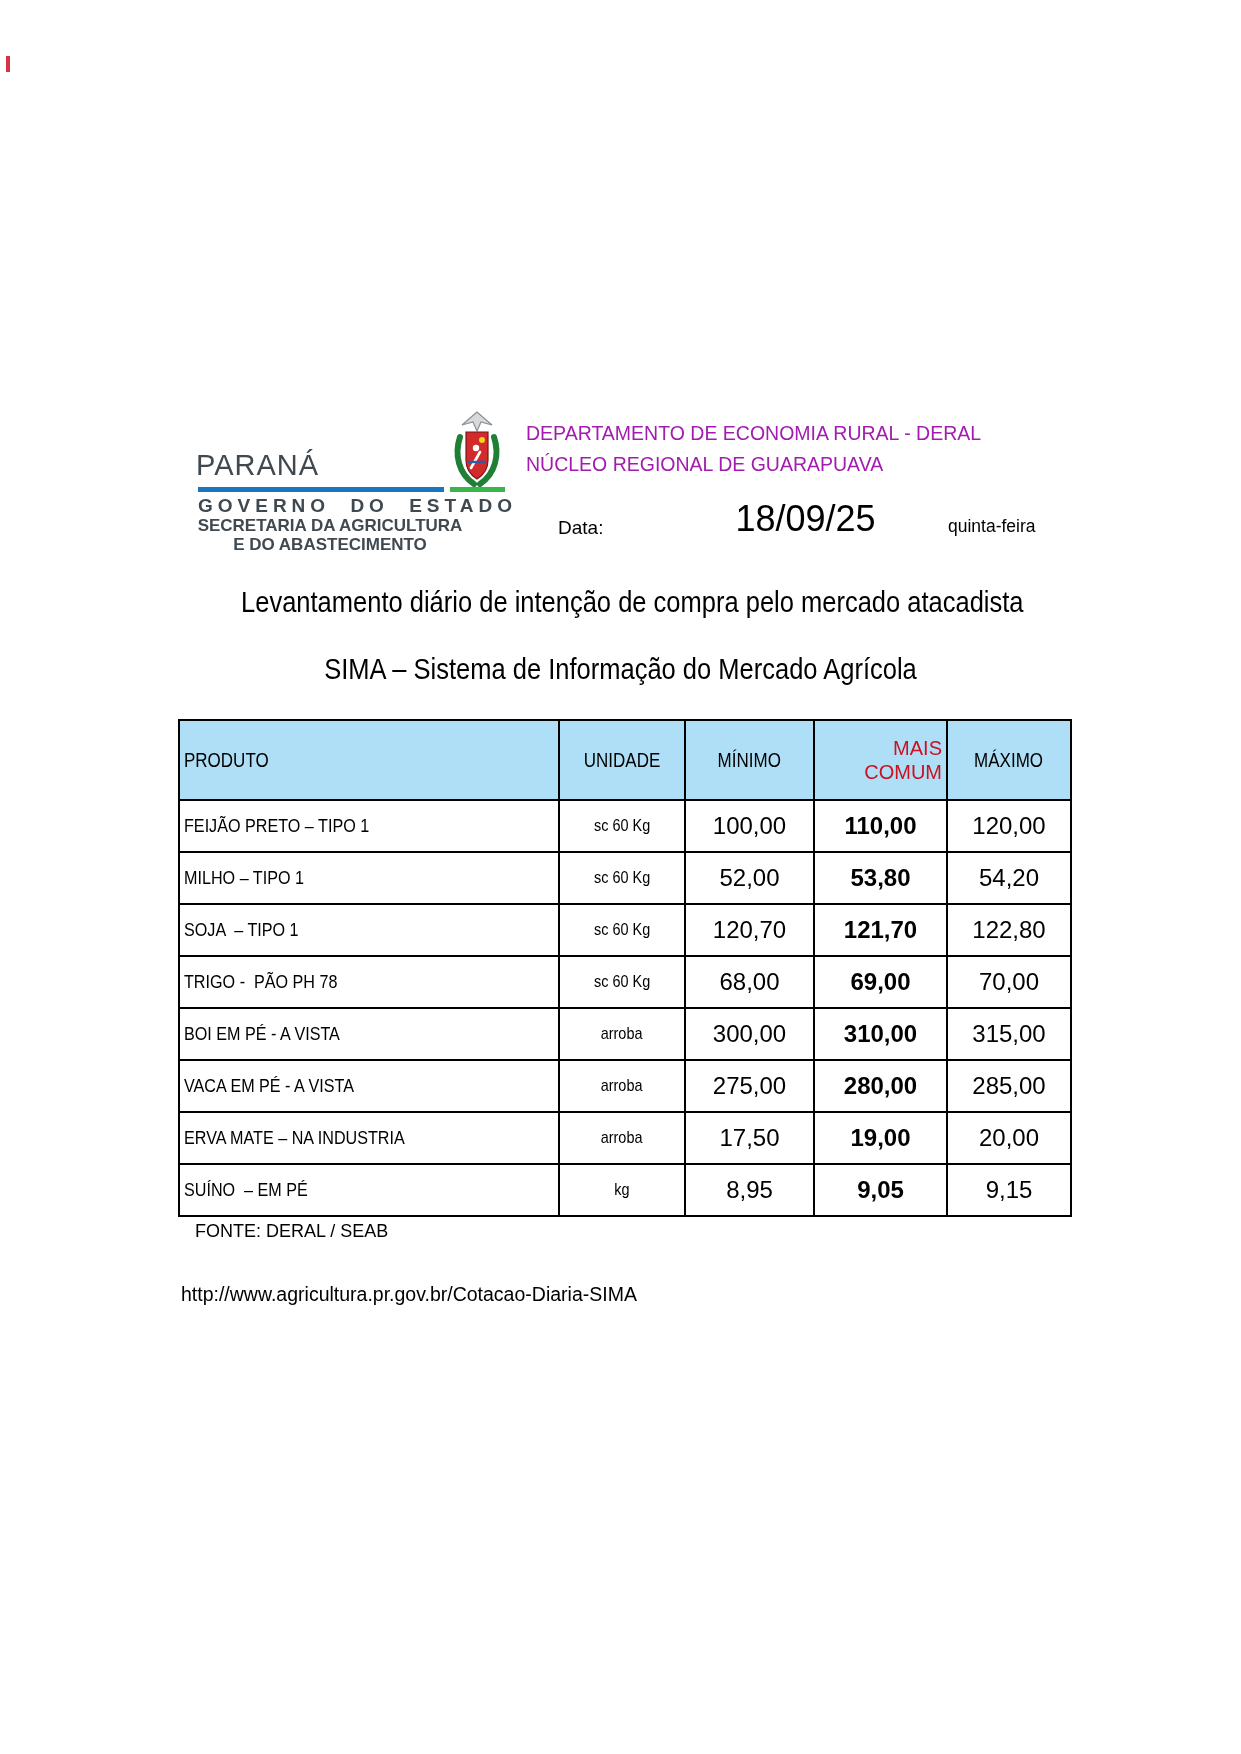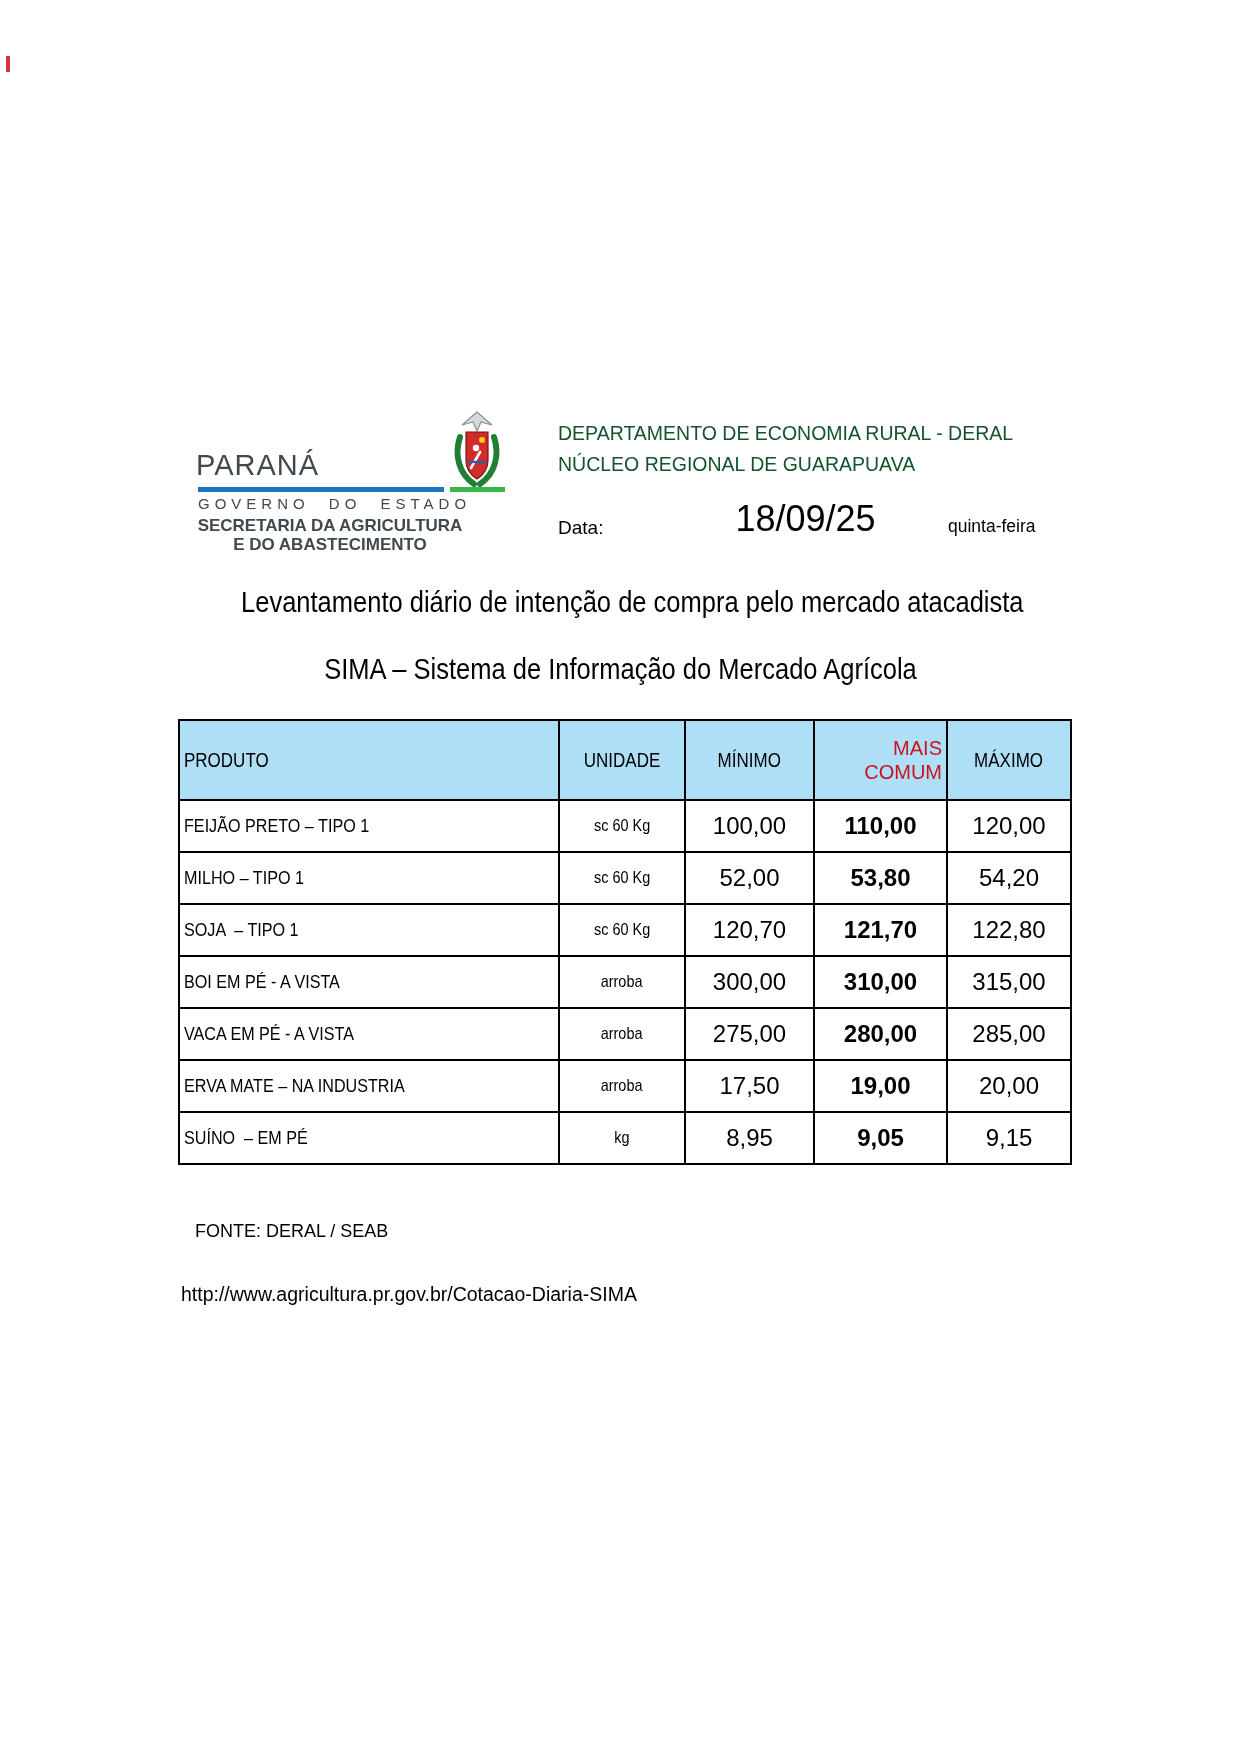--- a/index.html
+++ b/index.html
@@ -40,7 +40,7 @@
 
   
   .dept{
-    left:558px;top:418px;font-size:19.5px;line-height:31px;color:#14532d;
+    left:526px;top:418px;font-size:19.5px;line-height:31px;color:#a21caf;
   }
   .data-label{left:558px;top:517px;font-size:19px;}
   .date-value{left:718px;top:498px;width:175px;text-align:center;font-size:36px;}

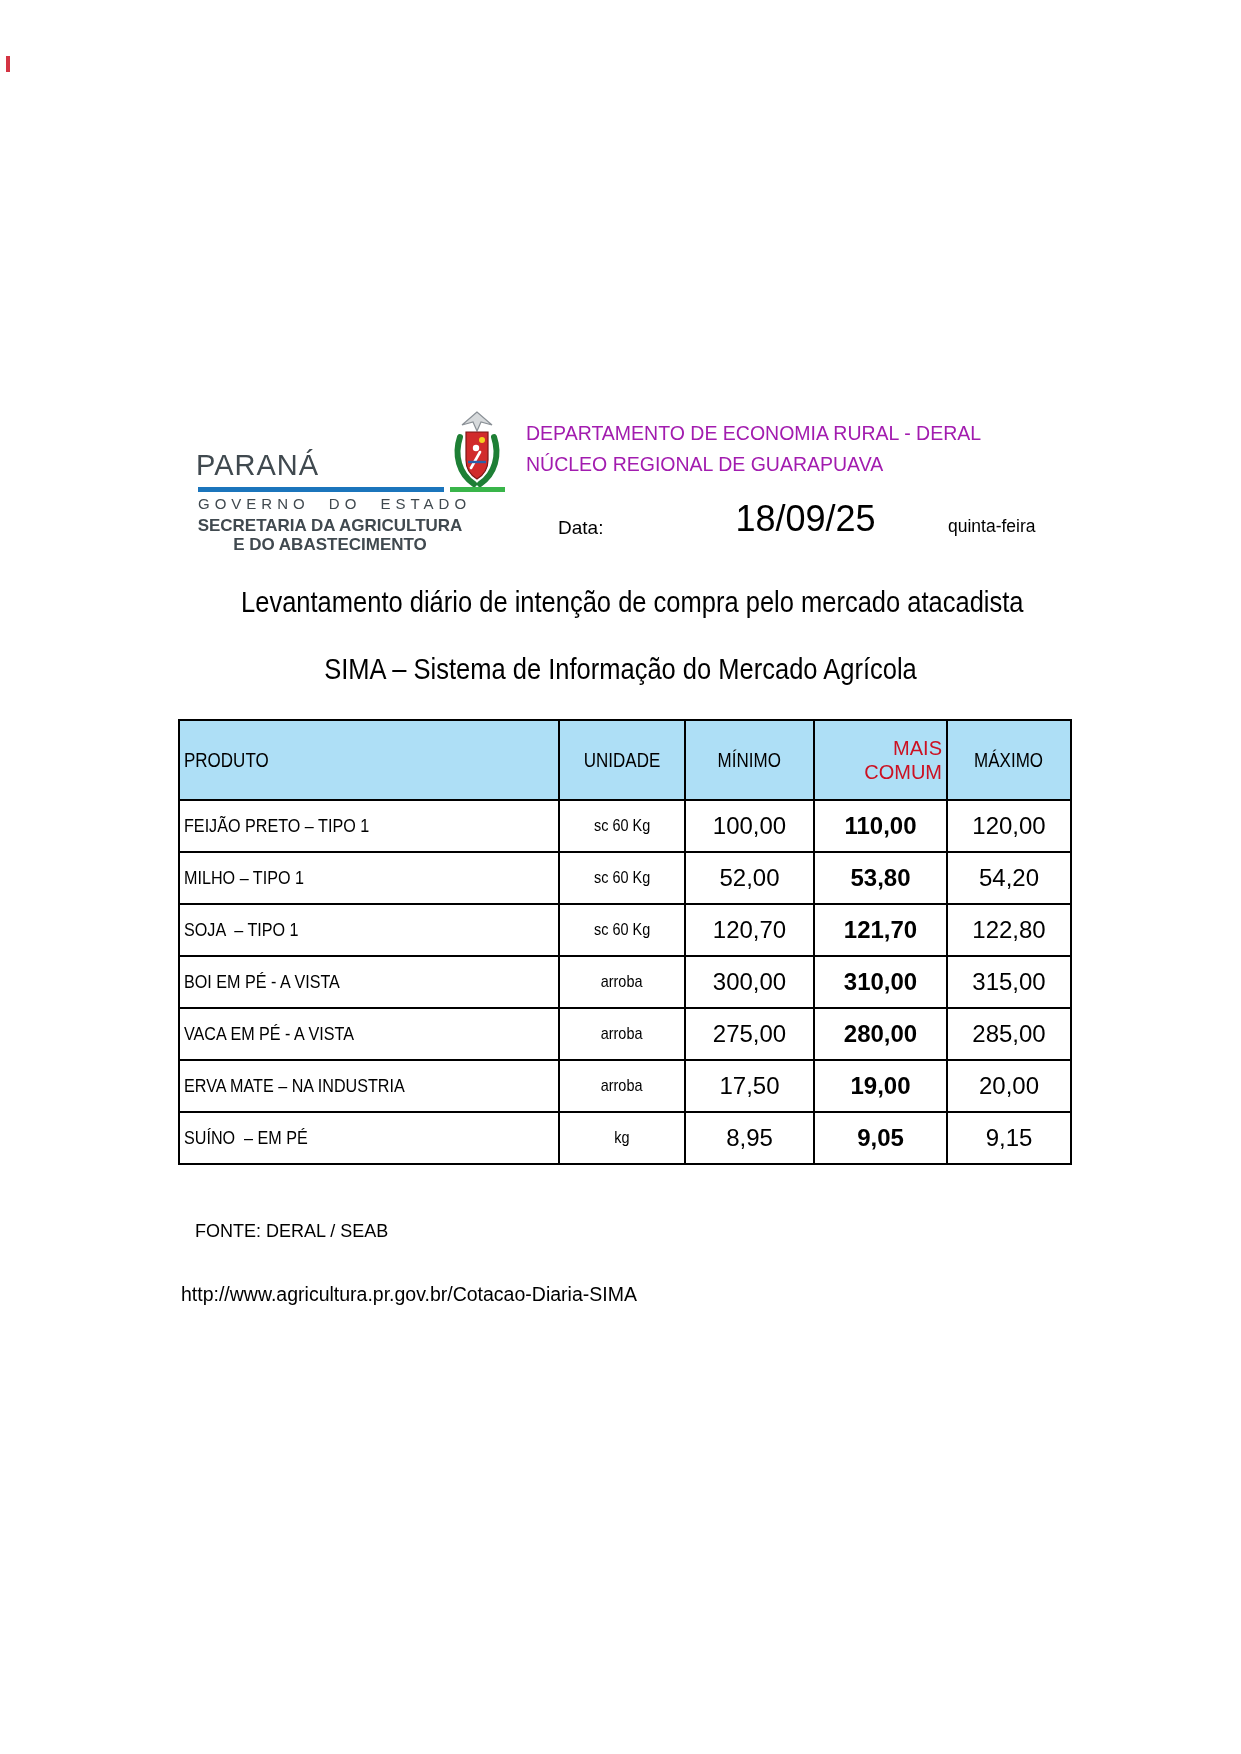--- a/index.html
+++ b/index.html
@@ -29,7 +29,7 @@
   .bar-blue{left:198px;top:487px;width:246px;height:5px;background:var(--logo-blue);}
   .bar-green{left:450px;top:487px;width:55px;height:5px;background:var(--logo-green);}
   .governo{
-    left:198px;top:495px;width:250px;font-size:15px;font-weight:normal;
+    left:198px;top:495px;width:250px;font-size:19px;font-weight:bold;
     color:var(--logo-gray);letter-spacing:5px;word-spacing:10px;white-space:nowrap;
   }
   .secretaria{

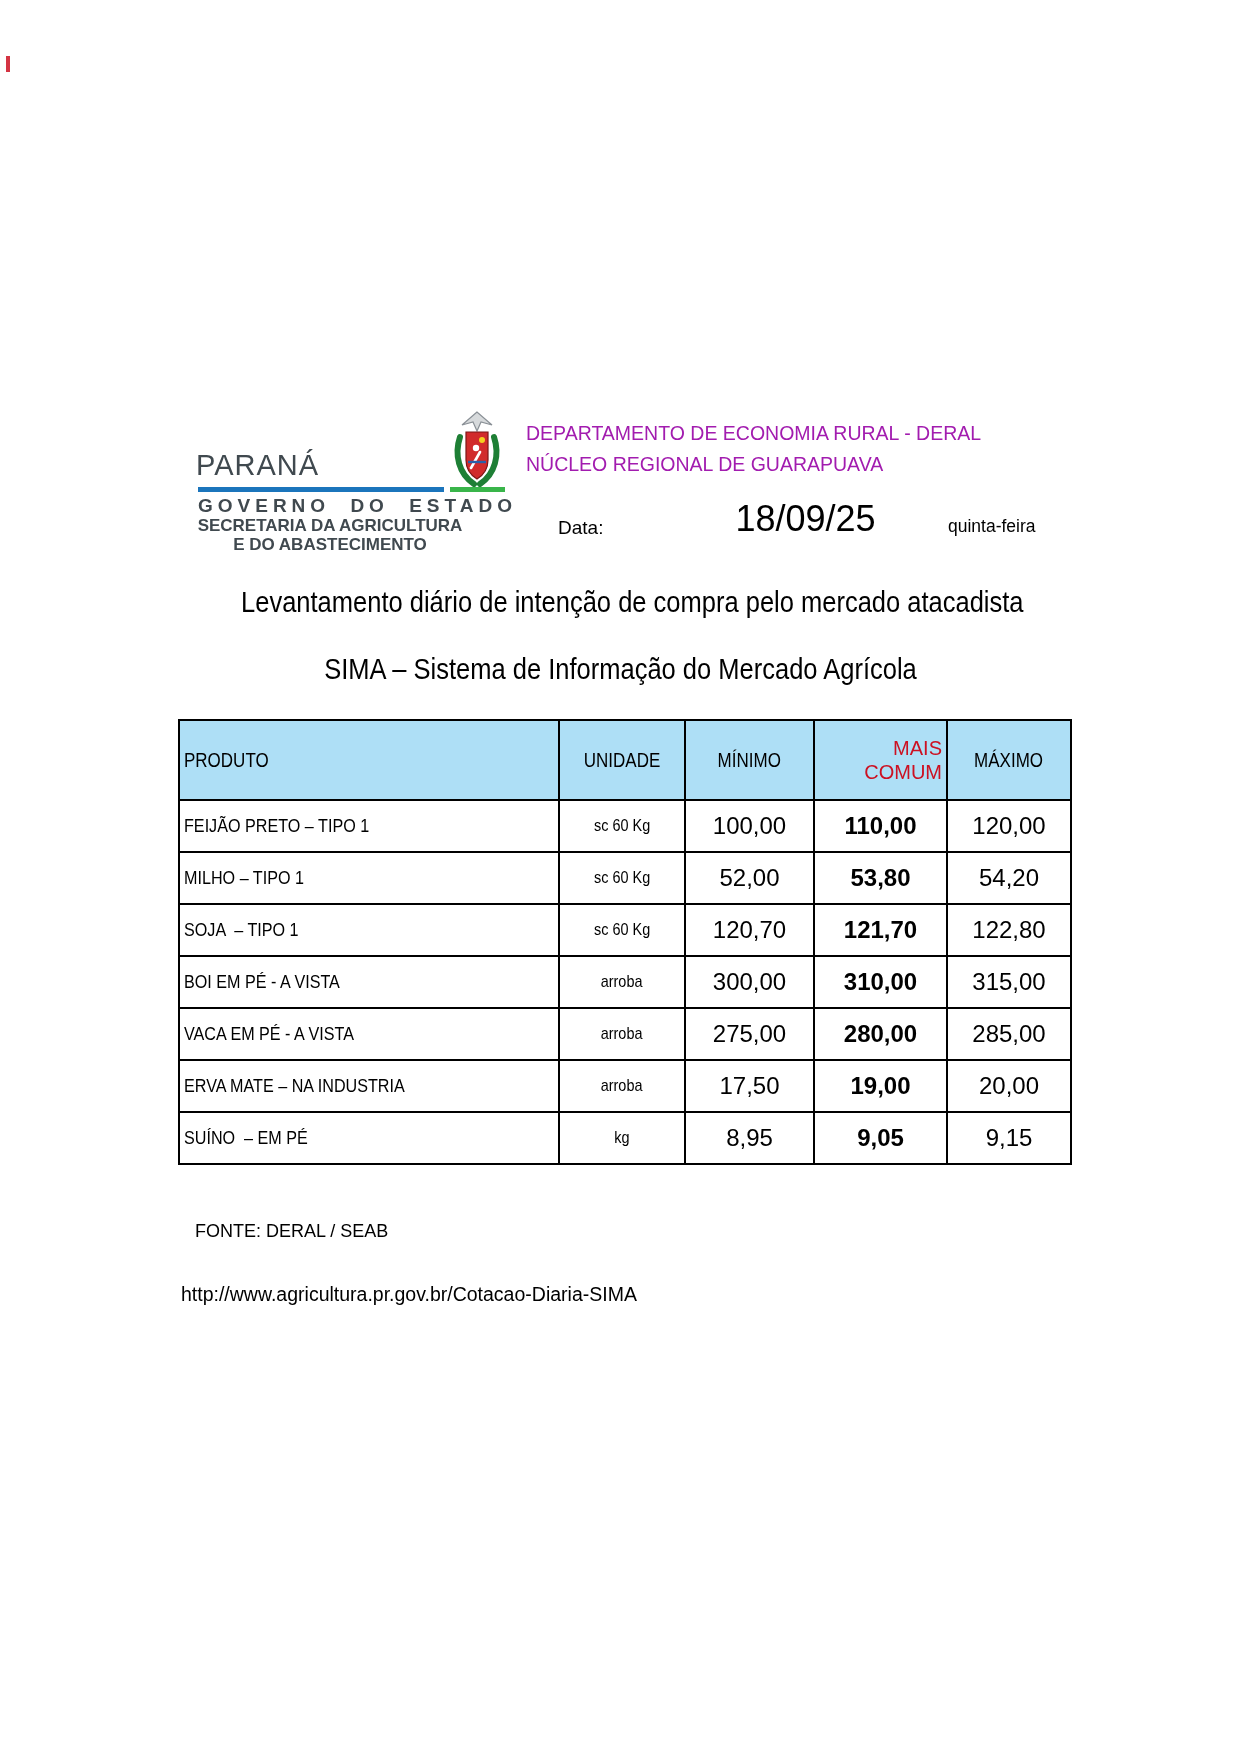--- a/index.html
+++ b/index.html
@@ -162,6 +162,13 @@
       <td class="c-num b-max">122,80</td>
     </tr>
 
+    <tr>
+      <td class="c-prod"><span class="cond-l b-prod">TRIGO -  PÃO PH 78</span></td>
+      <td class="c-unit"><span class="cond b-unit">sc 60 Kg</span></td>
+      <td class="c-num b-min">68,00</td>
+      <td class="c-num c-bold b-comum">69,00</td>
+      <td class="c-num b-max">70,00</td>
+    </tr>
 
     <tr>
       <td class="c-prod"><span class="cond-l b-prod">BOI EM PÉ - A VISTA</span></td>

